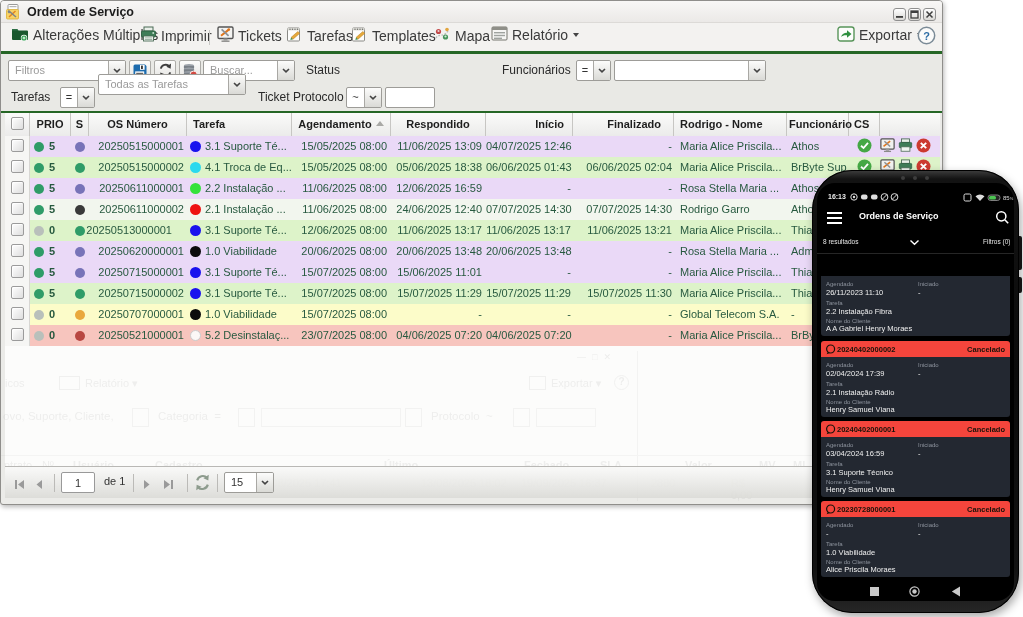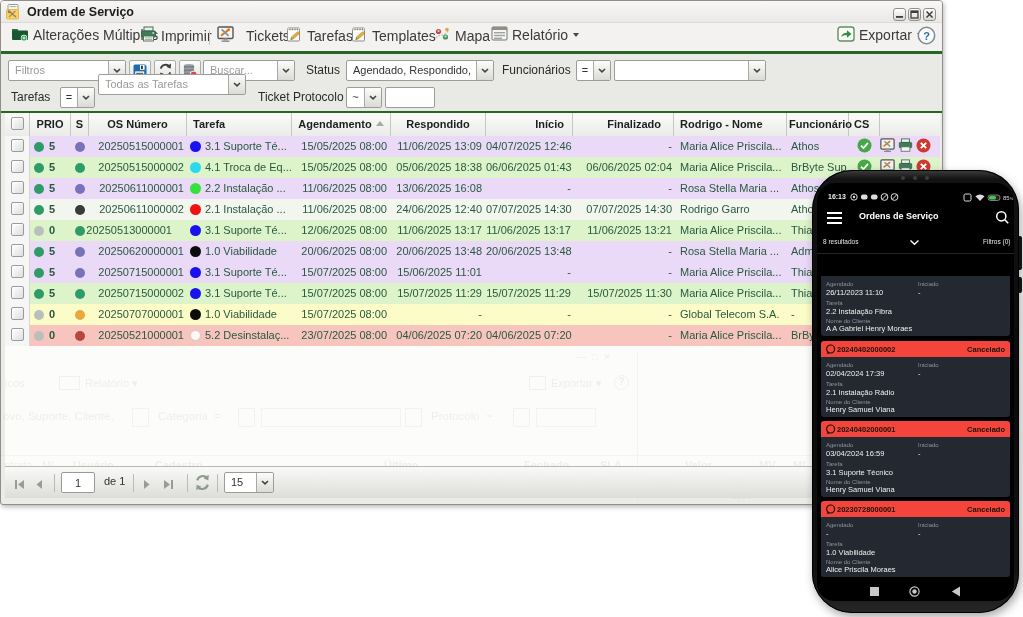--- a/index.html
+++ b/index.html
@@ -103,7 +103,7 @@
 <path d="M4.6 3.4 l7 6.4" stroke="#8d9196" stroke-width="1.8"></path>
 <rect x="6.5" y="12.5" width="4" height="2" fill="#9a9a98"></rect>
 <rect x="4.5" y="14.5" width="8" height="1.4" fill="#8a8a88"></rect>
-          </svg><span style="margin-left:12px">Tickets</span></div>
+          </svg><span style="margin-left:4px">Tickets</span></div>
 <div class="titem" style="left:285px"><svg width="17" height="17" viewBox="0 0 17 17" style="vertical-align:-3px">
 <rect x="1.5" y="2" width="12" height="13" rx="1" fill="#fdfdfc" stroke="#8a8a86" stroke-width="1"></rect>
 <rect x="1.5" y="2" width="12" height="2.4" fill="#d9d9d4"></rect>

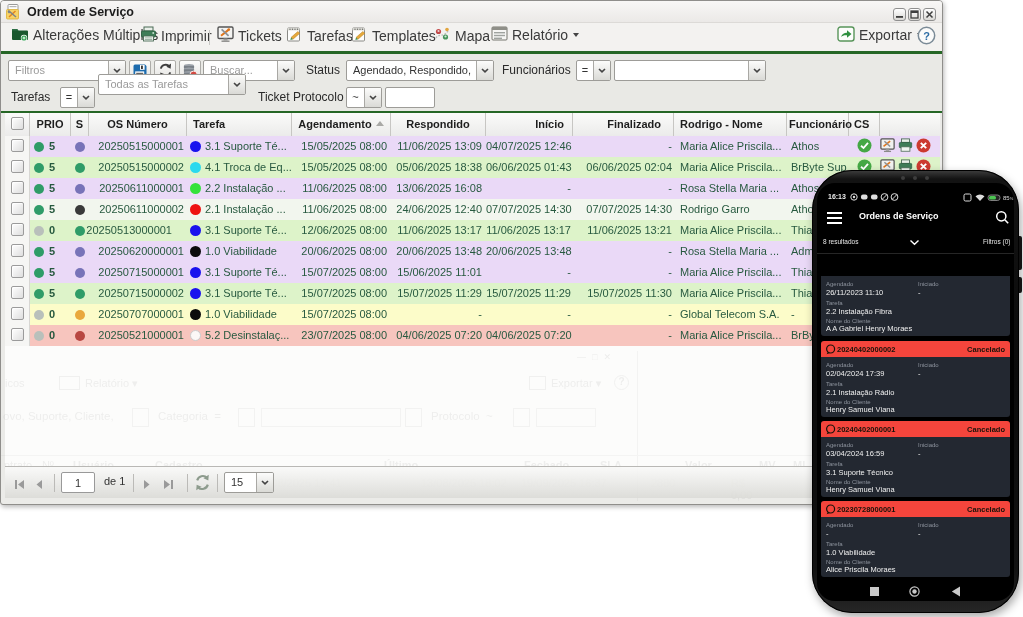--- a/index.html
+++ b/index.html
@@ -191,14 +191,6 @@
           </div>
         </div>
 <div class="flabel" style="left:305px;top:9px">Status</div>
-<div class="fbox" style="left:345px;top:6px;width:148px">
-          <span class="tx">Agendado, Respondido,</span>
-          <div class="darr">
-            <svg width="8" height="5" viewBox="0 0 8 5">
-              <path d="M1 1 L4 3.8 L7 1" fill="none" stroke="#444" stroke-width="1.6"></path>
-            </svg>
-          </div>
-        </div>
 <div class="flabel" style="left:501px;top:9px">Funcionários</div>
 <div class="fbox" style="left:575px;top:6px;width:35px">
           <span class="txc">=</span>

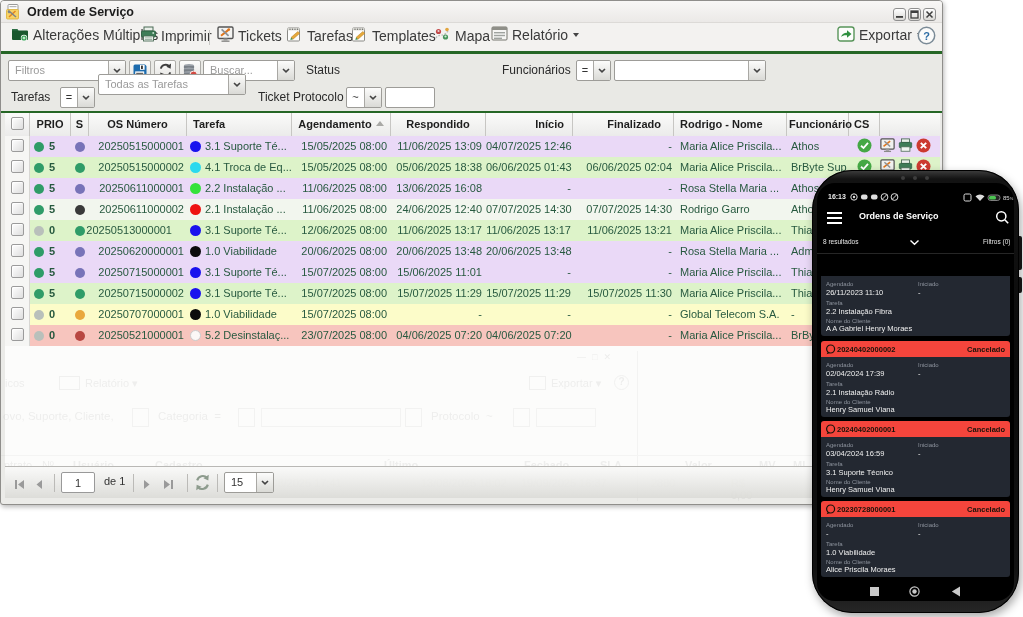--- a/index.html
+++ b/index.html
@@ -328,7 +328,7 @@
         <div class="cell" style="left:84px;width:98px;text-align:right;padding-right:3px">20250611000001</div>
         <div class="cell" style="left:182px;width:105px;padding-left:3px"><span class="dot2" style="background:#35e23b"></span><span style="margin-left:4px">2.2 Instalação ...</span></div>
         <div class="cell" style="left:287px;width:99px;text-align:right;padding-right:4px">11/06/2025 08:00</div>
-        <div class="cell" style="left:386px;width:95px;text-align:right;padding-right:4px">13/06/2025 16:08</div>
+        <div class="cell" style="left:386px;width:95px;text-align:right;padding-right:4px">12/06/2025 16:59</div>
         <div class="cell" style="left:481px;width:87px;text-align:right;padding-right:2px">-</div>
         <div class="cell" style="left:568px;width:101px;text-align:right;padding-right:2px">-</div>
         <div class="cell" style="left:669px;width:113px;padding-left:6px">Rosa Stella Maria ...</div>

